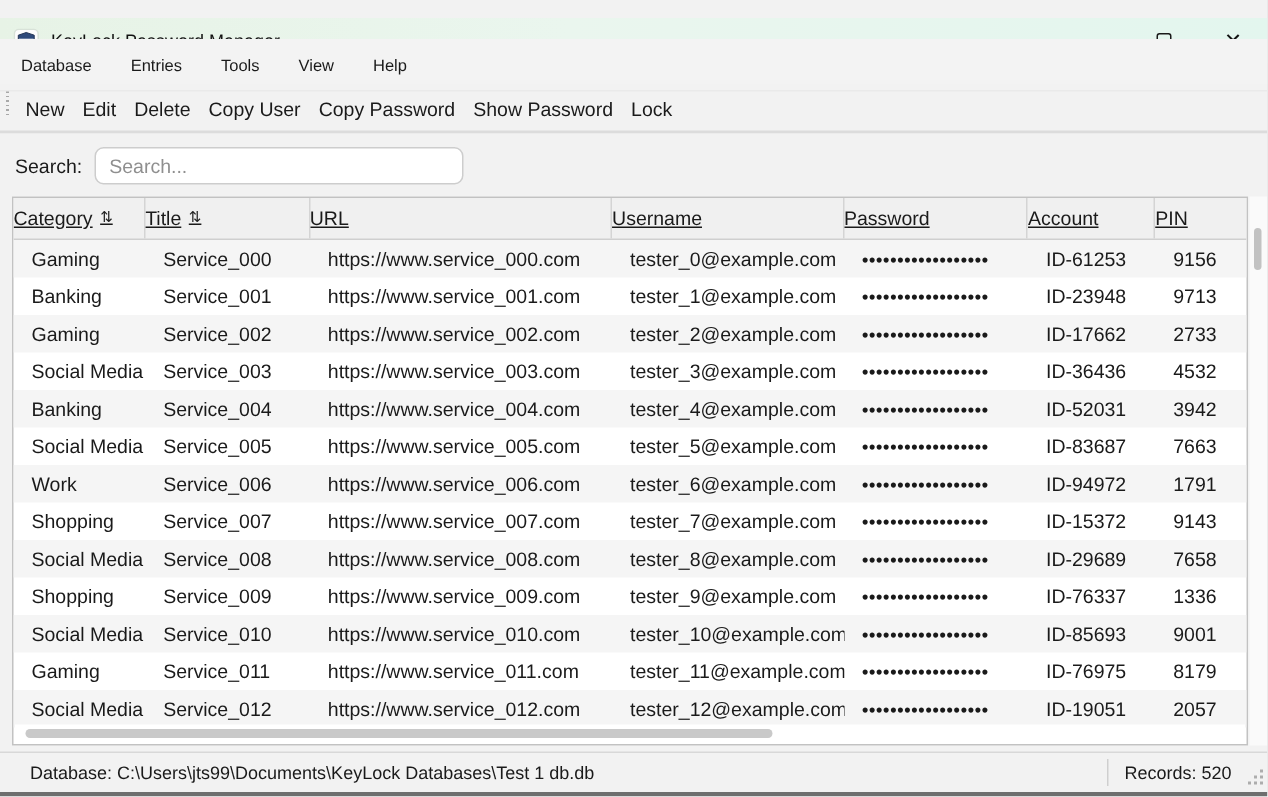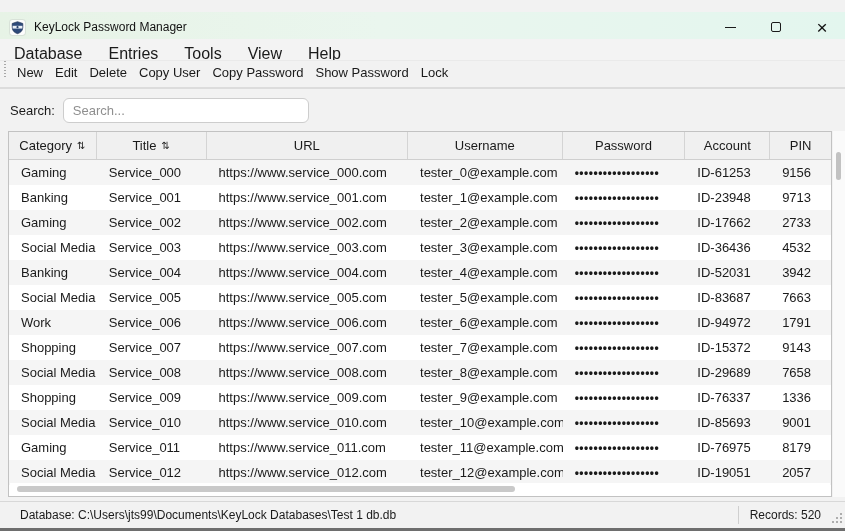--- a/index.html
+++ b/index.html
@@ -24,9 +24,9 @@
   .glyph-close { font-size:19px; font-weight:400; color:#111; line-height:1; }
   
   .menubar {
-    position:absolute; left:0; top:39px; right:0; height:30px;
+    position:absolute; left:0; top:26px; right:0; height:30px;
     background:#f3f3f3; display:flex; align-items:flex-end; padding-left:0;
-    font-size:16px;
+    font-size:11px;
   }
   .menu-item { padding:6px 12px; margin-left:2px; }
   

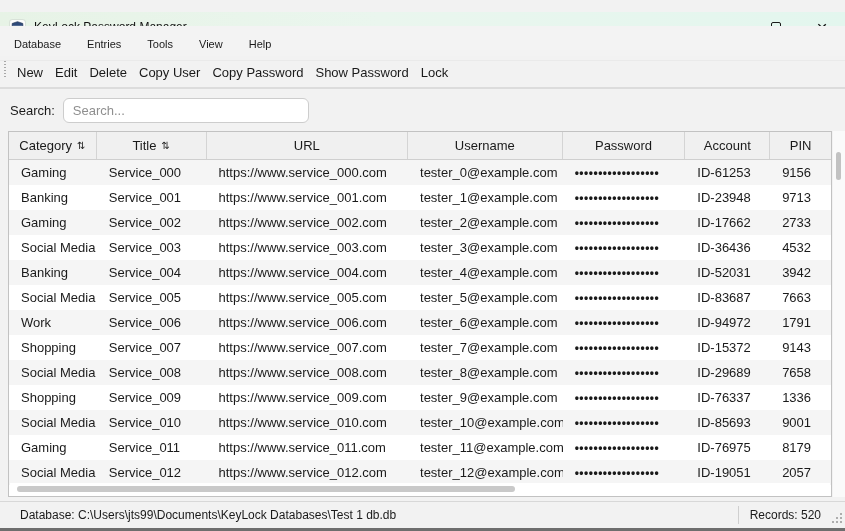--- a/index.html
+++ b/index.html
@@ -60,8 +60,8 @@
   }
   .thead { display:flex; height:28px; background:#f0f0f0; border-bottom:1px solid #cfcfcf; }
   .th {
-    display:flex; align-items:center; justify-content:center;
-    font-size:13px; border-right:1px solid #d4d4d4; overflow:hidden; white-space:nowrap;
+    display:flex; align-items:center; 
+    font-size:13px; border-right:1px solid #d4d4d4; overflow:hidden; white-space:nowrap;text-decoration:underline;
   }
   .sort-glyph { font-family:"DejaVu Sans",sans-serif; font-size:10px; margin-left:5px; color:#222; }
   .tr { display:flex; height:25px; align-items:center; }

